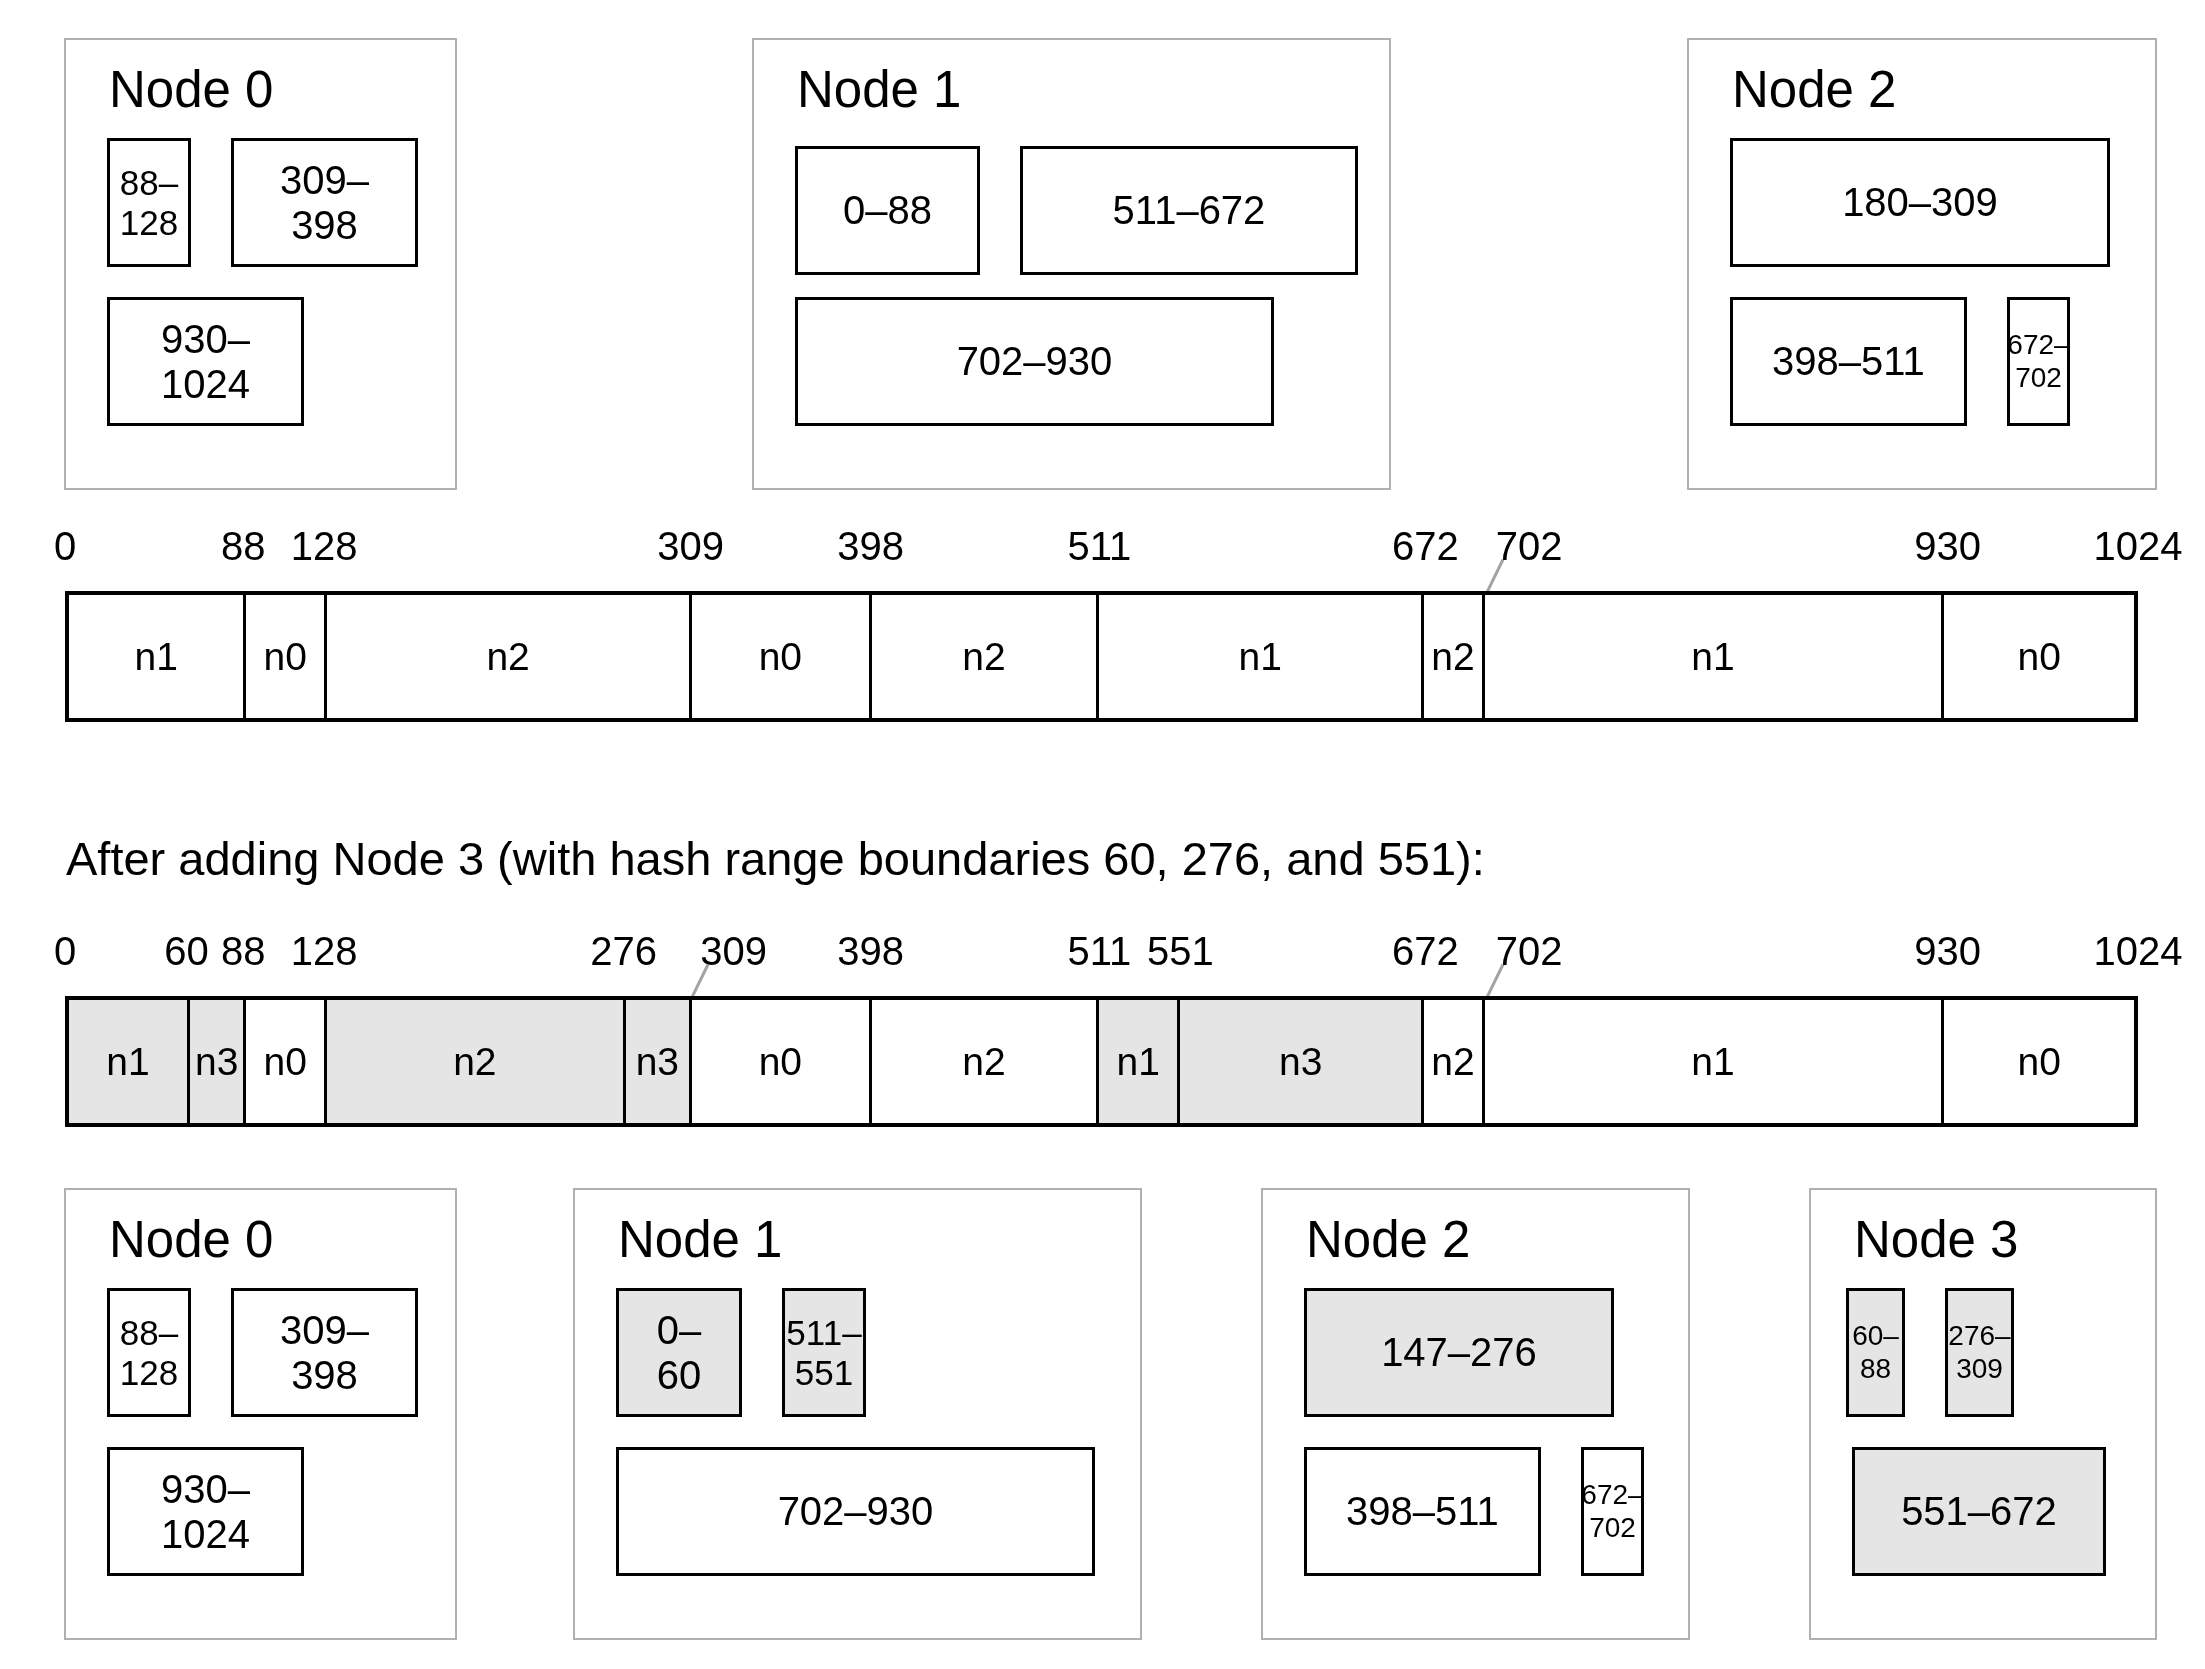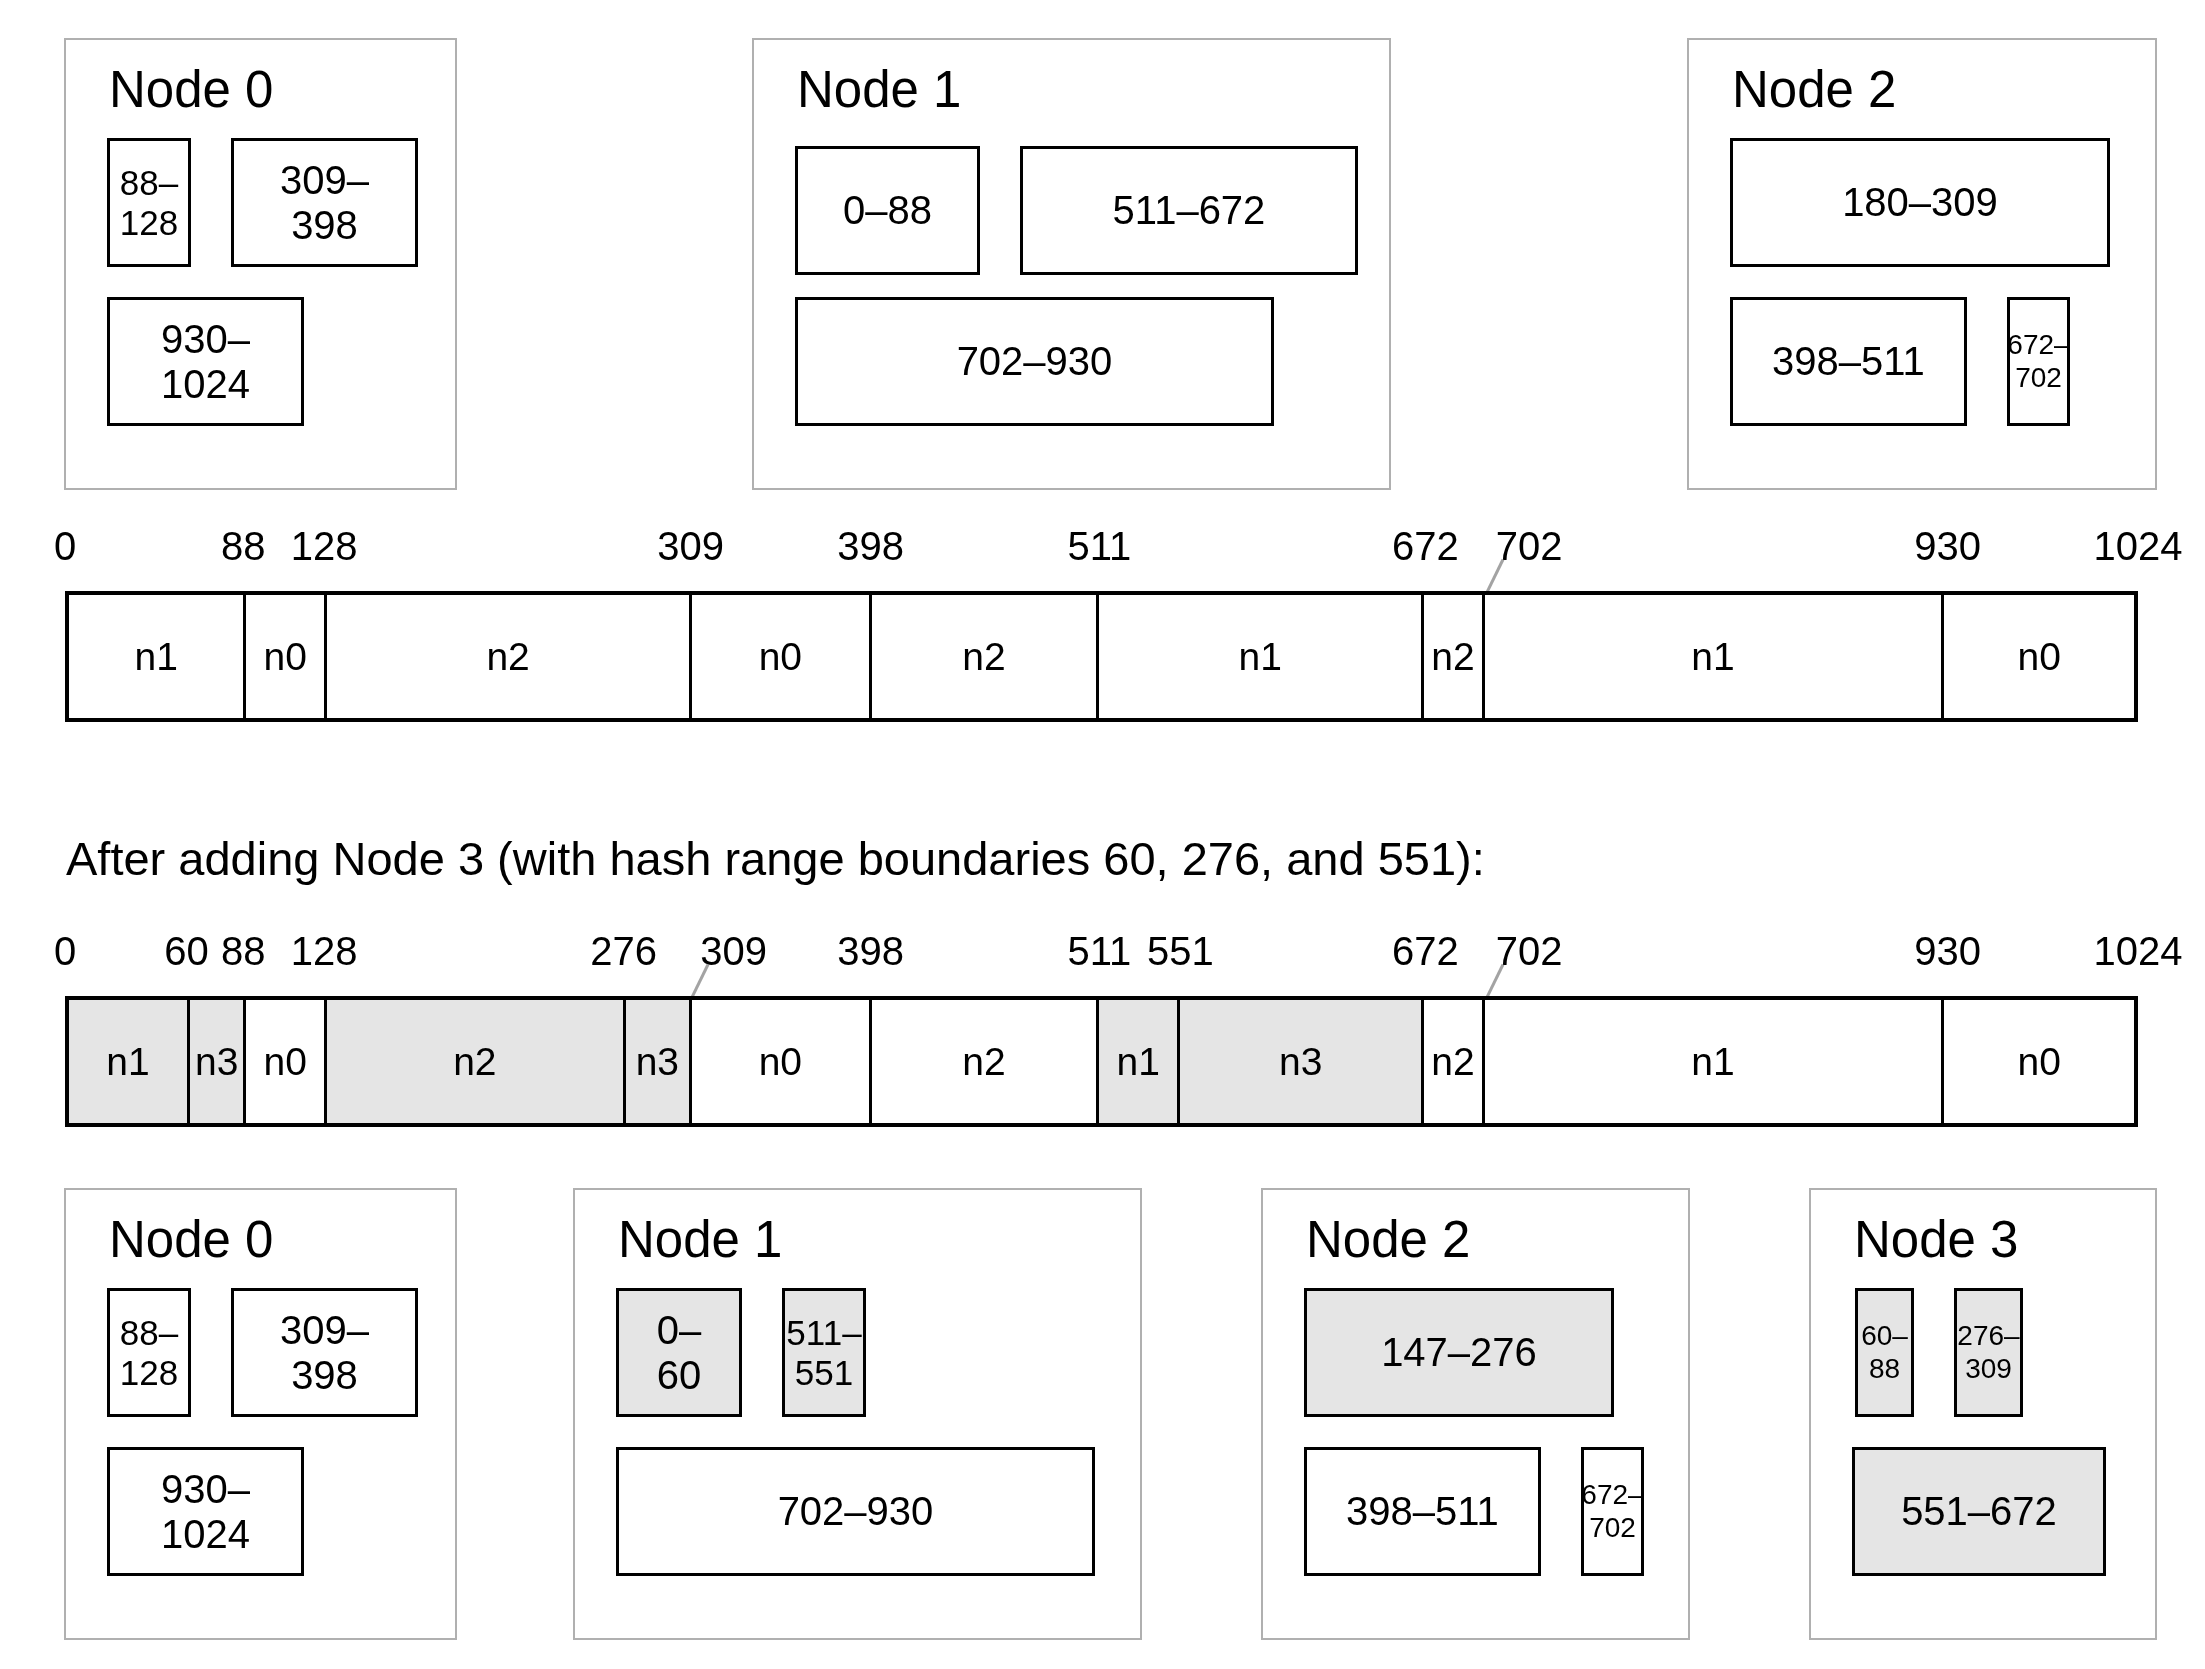--- a/index.html
+++ b/index.html
@@ -160,7 +160,7 @@
     </div>
     <div class="node-box" style="left: 1809px; top: 1188px; width: 348px; height: 452px;">
       <div class="node-title">Node 3</div>
-      <div class="partition-row" style="left: 44px; top: 98px;">
+      <div class="partition-row" style="left: 35px; top: 98px;">
         <div class="partition-box shaded narrow" style="width: 59px;">
           <span class="pline">60–</span>
           <span class="pline">88</span>

